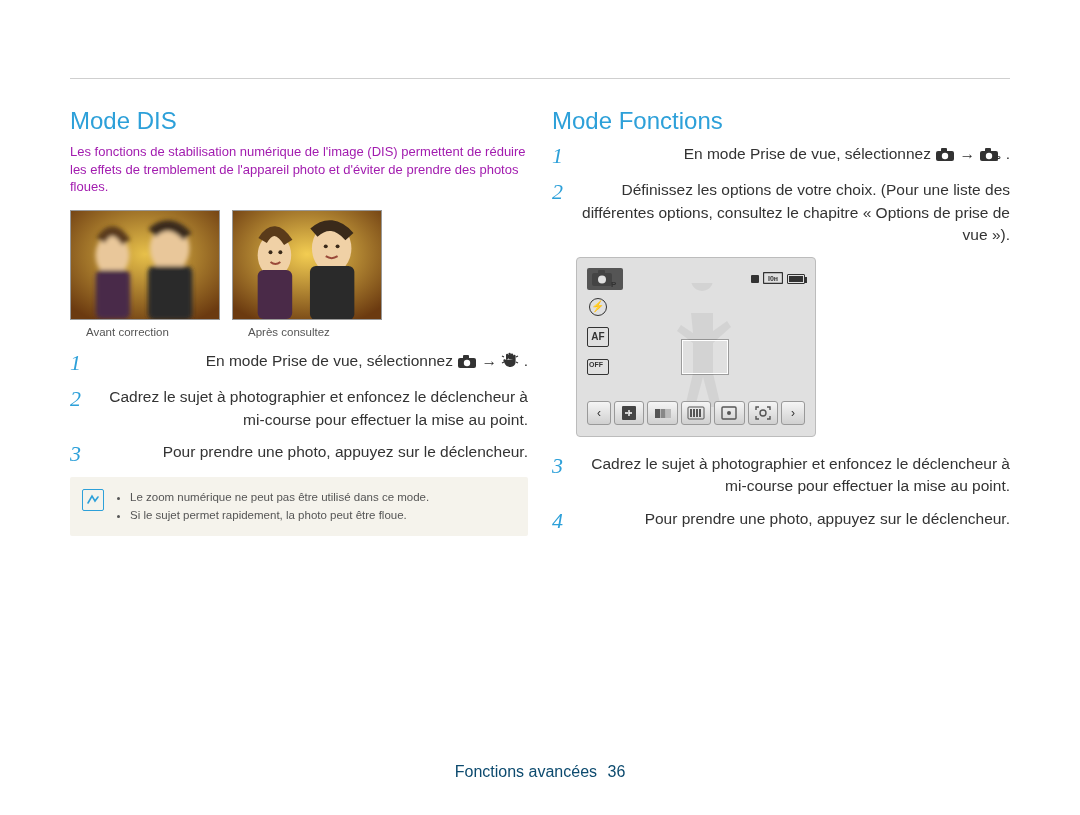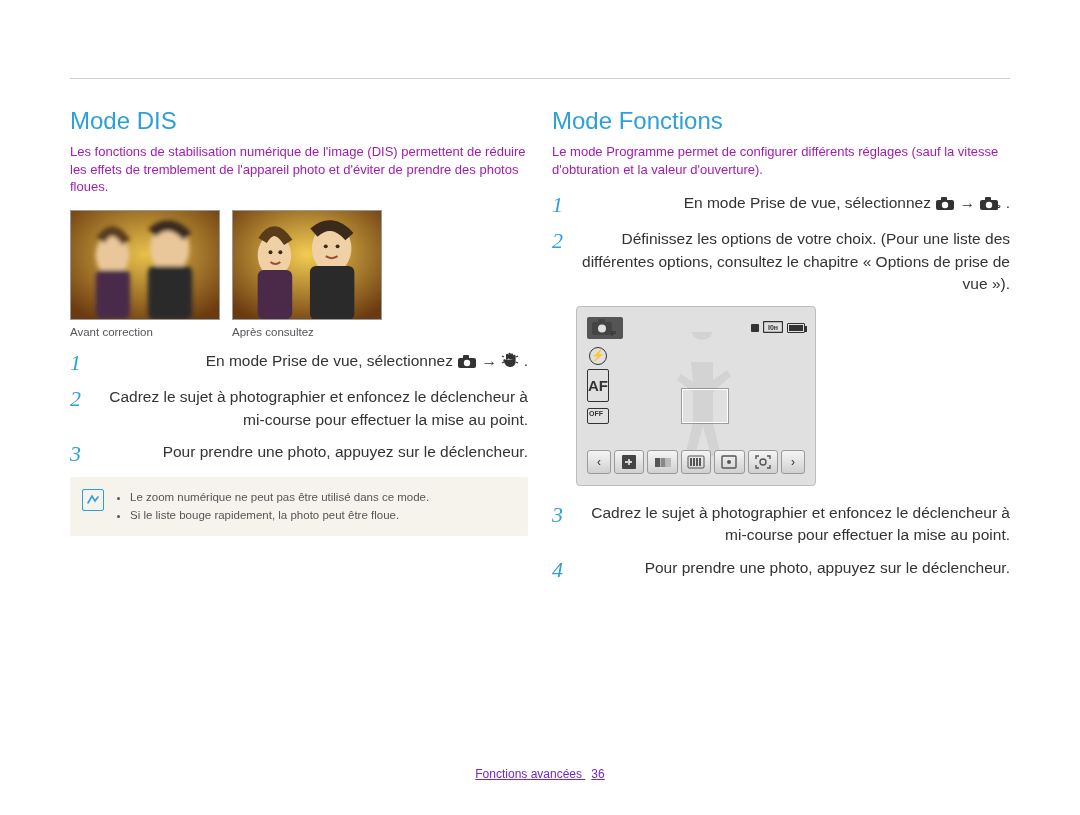--- a/index.html
+++ b/index.html
@@ -182,7 +182,6 @@
 
     <div class="col">
       <h2 class="section-title">Mode Fonctions</h2>
-      <p class="intro">Le mode Programme permet de configurer différents réglages (sauf la vitesse d'obturation et la valeur d'ouverture).</p>
 
       <ol class="steps">
         <li>

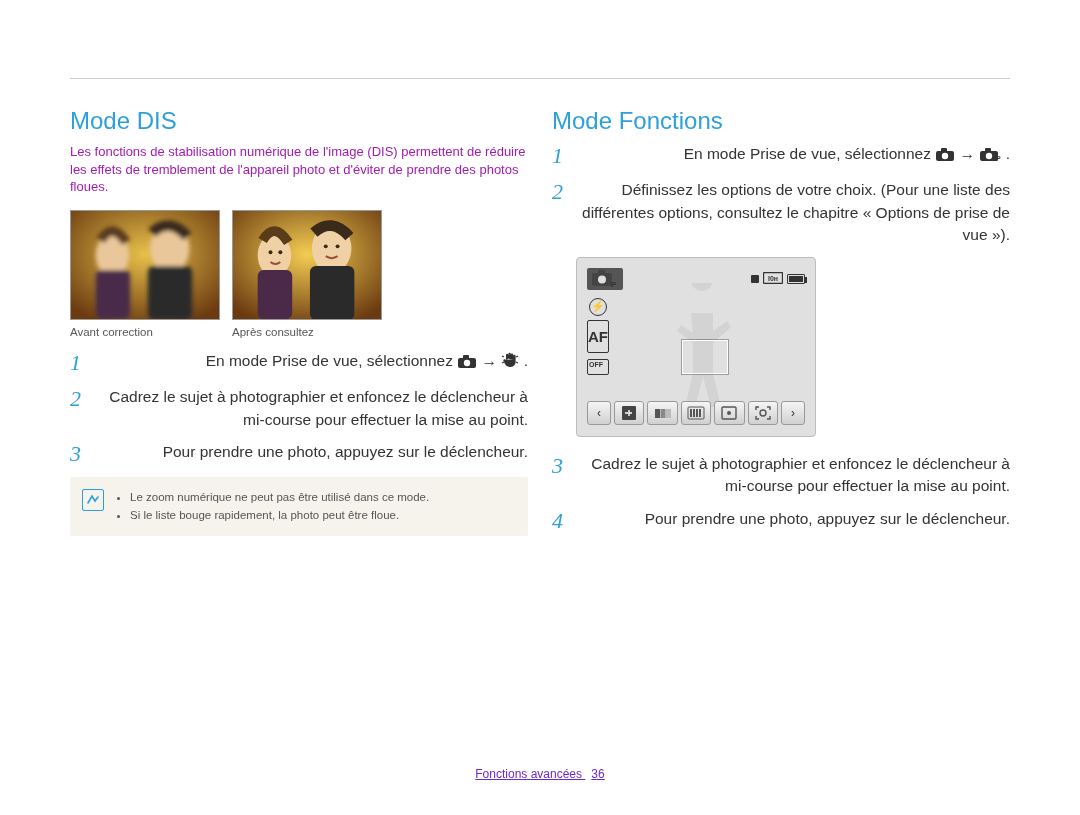--- a/index.html
+++ b/index.html
@@ -24,7 +24,7 @@
   }
   .photo svg { width: 100%; height: 100%; display: block; }
   .captions { display: flex; gap: 12px; font-size: 11.5px; color: #555; margin-bottom: 12px; }
-  .captions span:first-child { width: 150px; }
+  .captions span:first-child { width: 150px; margin-left: 16px; }
 
   ol.steps { list-style: none; counter-reset: step; }
   ol.steps > li { display: flex; gap: 10px; margin-bottom: 10px; font-size: 15.5px; line-height: 1.45; color: #333; }

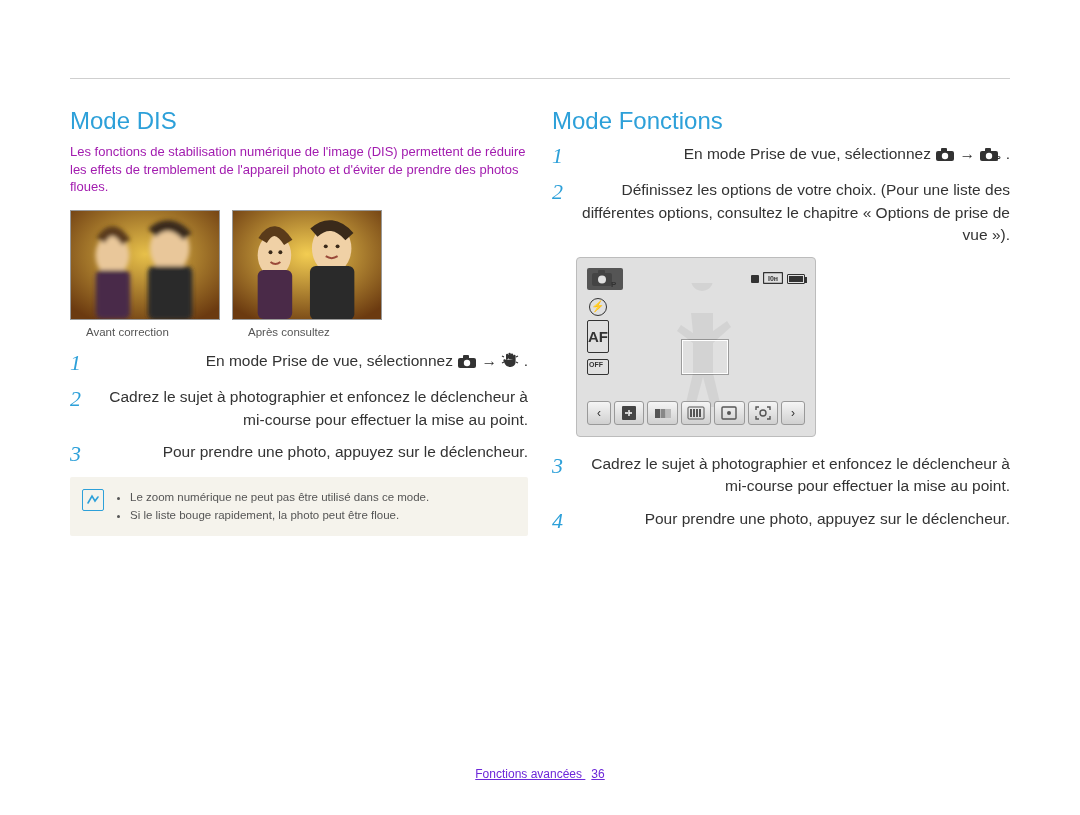--- a/index.html
+++ b/index.html
@@ -59,7 +59,7 @@
   .side-icons { position:absolute; left:0; top:28px; display:flex; flex-direction:column; gap:8px; }
   .side-icons .sicon { width:22px; height:22px; background:#fff0; display:flex; align-items:center; justify-content:center; }
   .flash-circ { width:18px; height:18px; border:1.5px solid #333; border-radius:50%; display:flex; align-items:center; justify-content:center; font-size:11px; }
-  .af-box { width:22px; height:33px; border:1.5px solid #333; color:#333; font-size:15px; font-weight:bold; display:flex; align-items:center; justify-content:center; border-radius:2px; }
+  .af-box { width:22px; height:20px; border:1.5px solid #333; color:#333; font-size:10px; font-weight:bold; display:flex; align-items:center; justify-content:center; border-radius:2px; }
   .off-box { width:22px; height:16px; border:1.5px solid #333; color:#333; font-size:7px; font-weight:bold; display:flex; align-items:flex-start; justify-content:flex-start; padding:1px; border-radius:2px; position:relative; }
   .silhouette { position:absolute; left:80px; top:15px; width:70px; height:130px; opacity:0.35; }
   .focus-rect { position:absolute; left:95px; top:72px; width:46px; height:34px; border:1.5px solid #fff; box-shadow:0 0 0 1px rgba(0,0,0,0.3); }

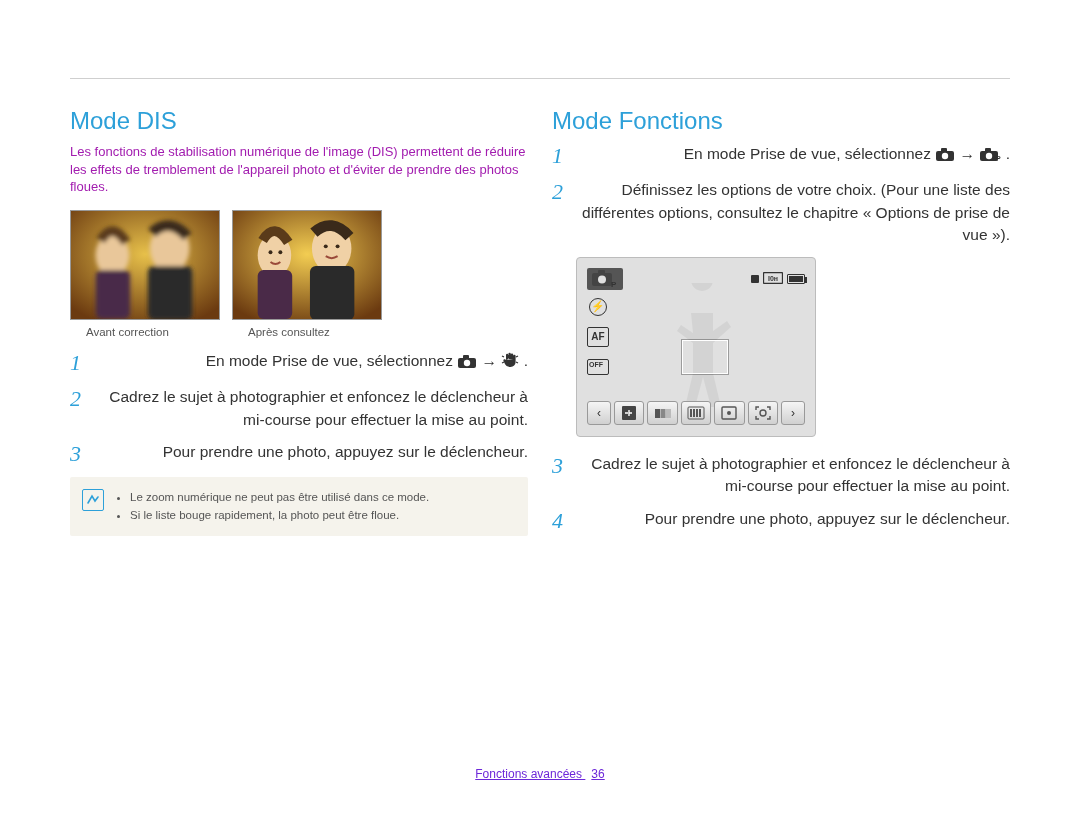--- a/index.html
+++ b/index.html
@@ -175,7 +175,7 @@
         </div>
         <ul>
           <li>Le zoom numérique ne peut pas être utilisé dans ce mode.</li>
-          <li>Si le liste bouge rapidement, la photo peut être floue.</li>
+          <li>Si le sujet permet rapidement, la photo peut être floue.</li>
         </ul>
       </div>
     </div>

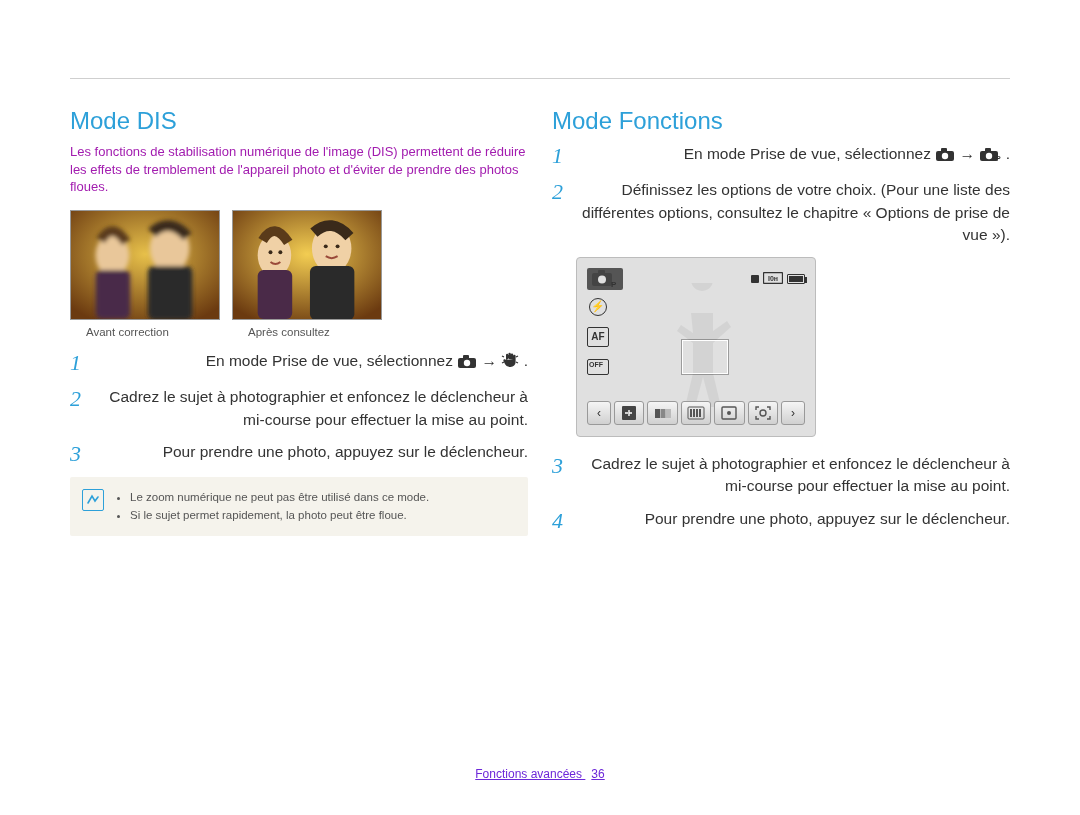--- a/index.html
+++ b/index.html
@@ -67,7 +67,7 @@
   .bbtn { flex:1; height:24px; background: linear-gradient(#f5f5f5,#d0d0d0); border:1px solid #999; border-radius:3px; display:flex; align-items:center; justify-content:center; font-size:12px; color:#333; }
   .arrow-btn { flex:0 0 24px; }
 
-  .footer { position: absolute; bottom: 34px; left: 0; right: 0; text-align: center; font-size: 12px; color: #6d28d9; text-decoration: underline; }
+  .footer { position: absolute; bottom: 34px; left: 0; right: 0; text-align: center; font-size: 16px; color: #0c4a6e; }
   .footer .pnum { margin-left: 6px; }
 </style>
 </head>

